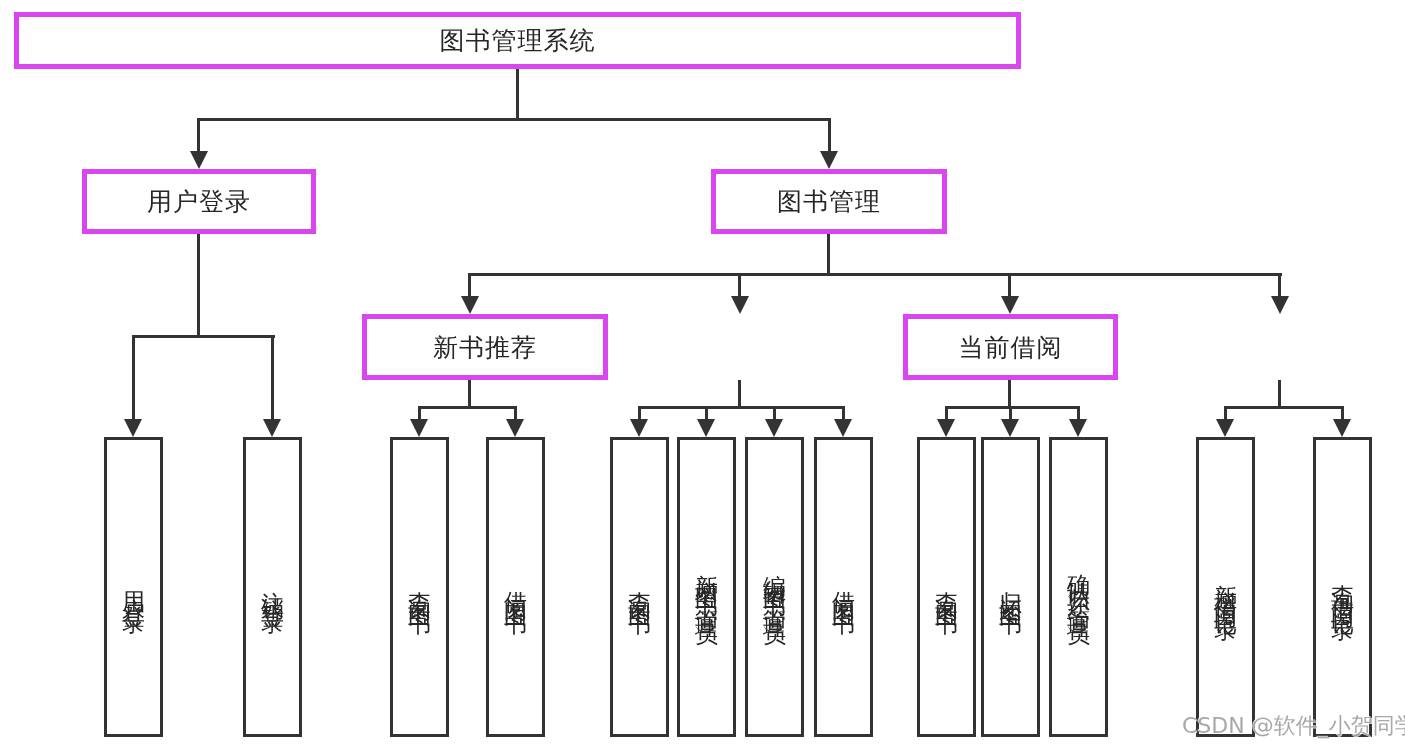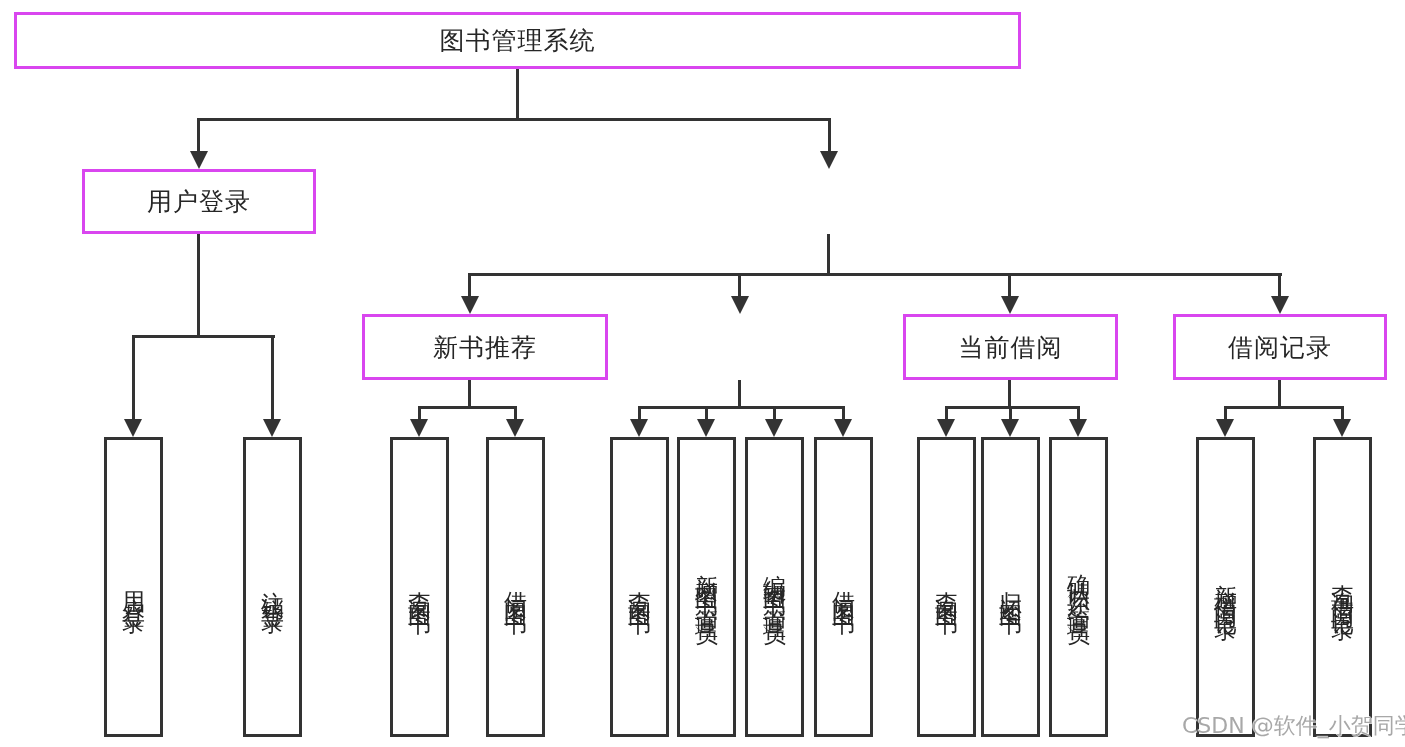--- a/index.html
+++ b/index.html
@@ -10,7 +10,7 @@
   }
   .box{
     position:absolute;box-sizing:border-box;
-    border:3px solid #d946ef;background:#ffffff;
+    border:5px solid #d946ef;background:#ffffff;
     display:flex;align-items:center;justify-content:center;
     color:#262626;font-size:25px;letter-spacing:1px;white-space:nowrap;
   }

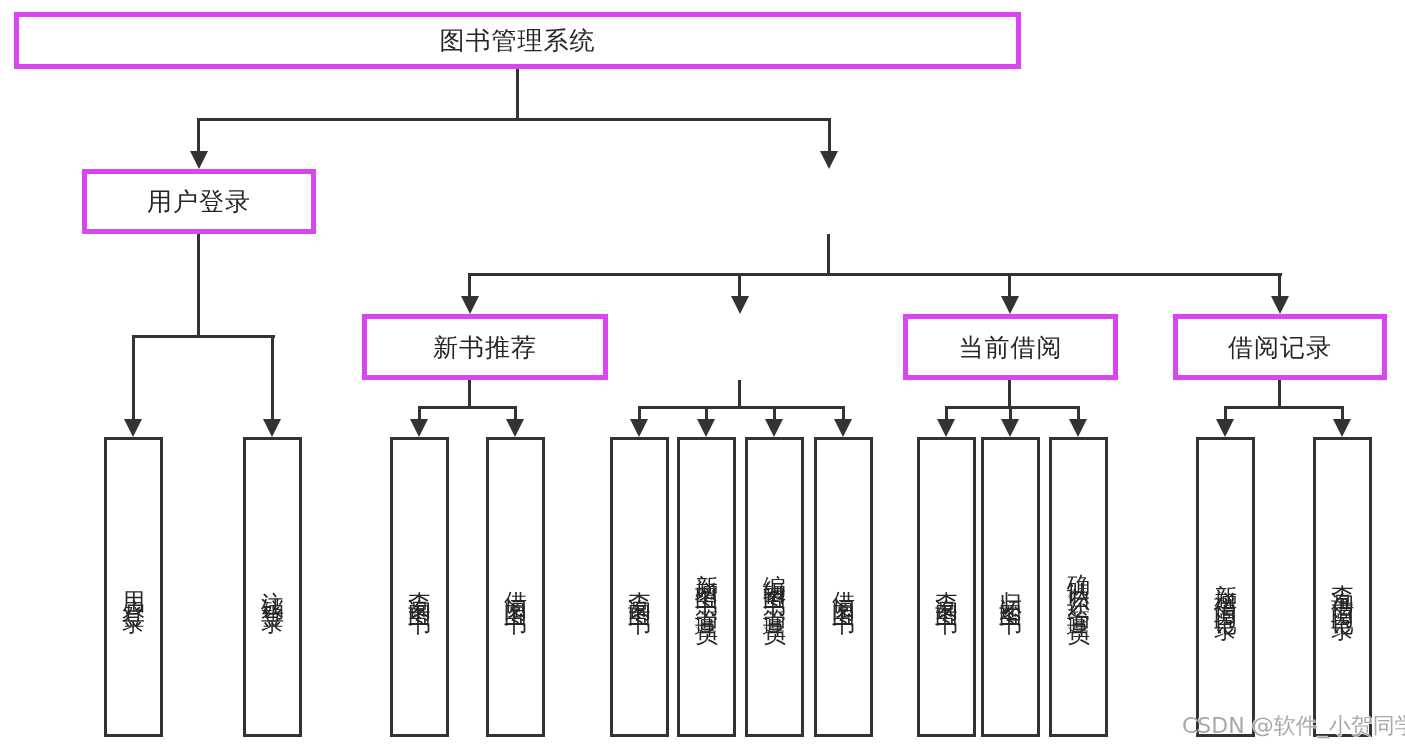--- a/index.html
+++ b/index.html
@@ -49,6 +49,9 @@
     <span>用户登录</span>
   </div>
 
+  <div class="box" style="left:711px;top:169px;width:236px;height:65px;">
+    <span>图书管理</span>
+  </div>
 
   <div class="box" style="left:362px;top:314px;width:246px;height:66px;">
     <span>新书推荐</span>

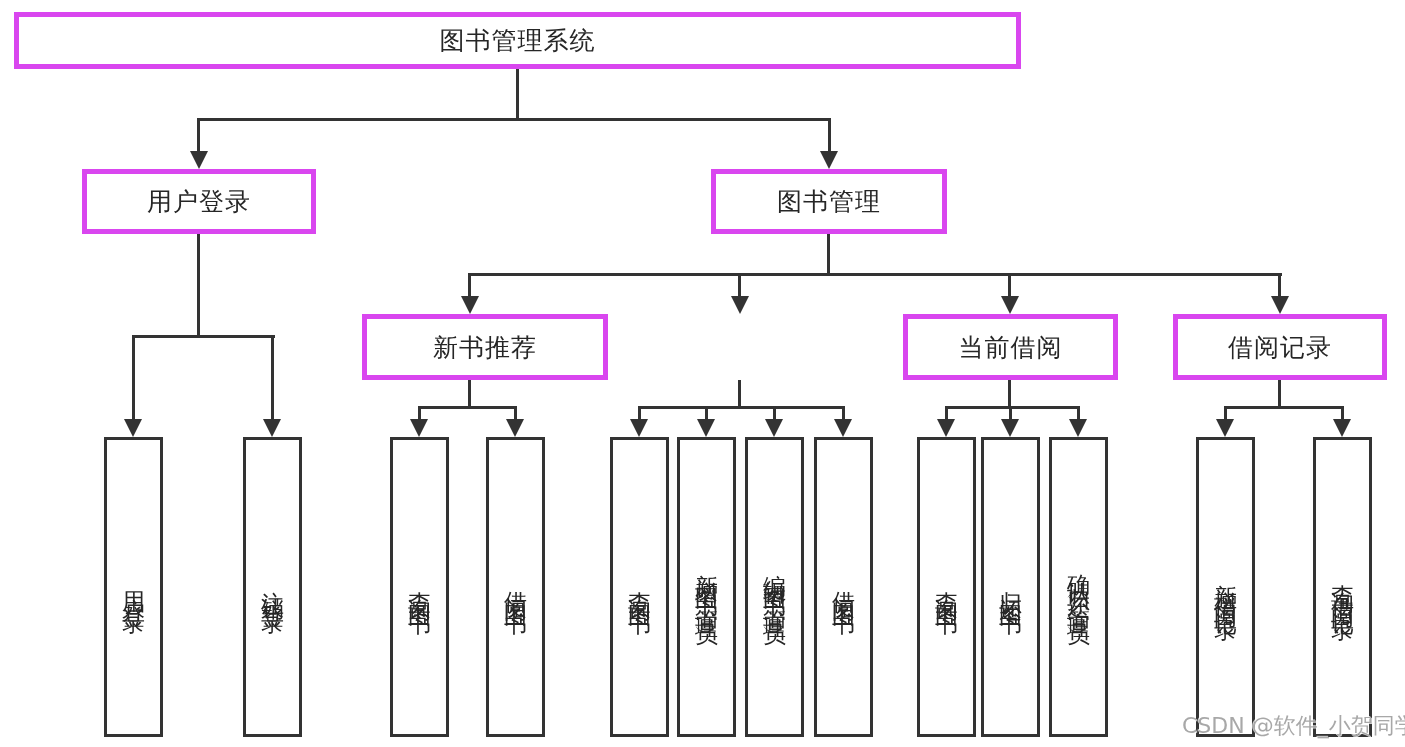--- a/index.html
+++ b/index.html
@@ -62,9 +62,6 @@
     <span>当前借阅</span>
   </div>
 
-  <div class="box" style="left:1173px;top:314px;width:214px;height:66px;">
-    <span>借阅记录</span>
-  </div>
 
   <div class="leafbox" style="left:104px;top:437px;width:59px;height:300px;">
     <span class="vtext">用户登录</span>

